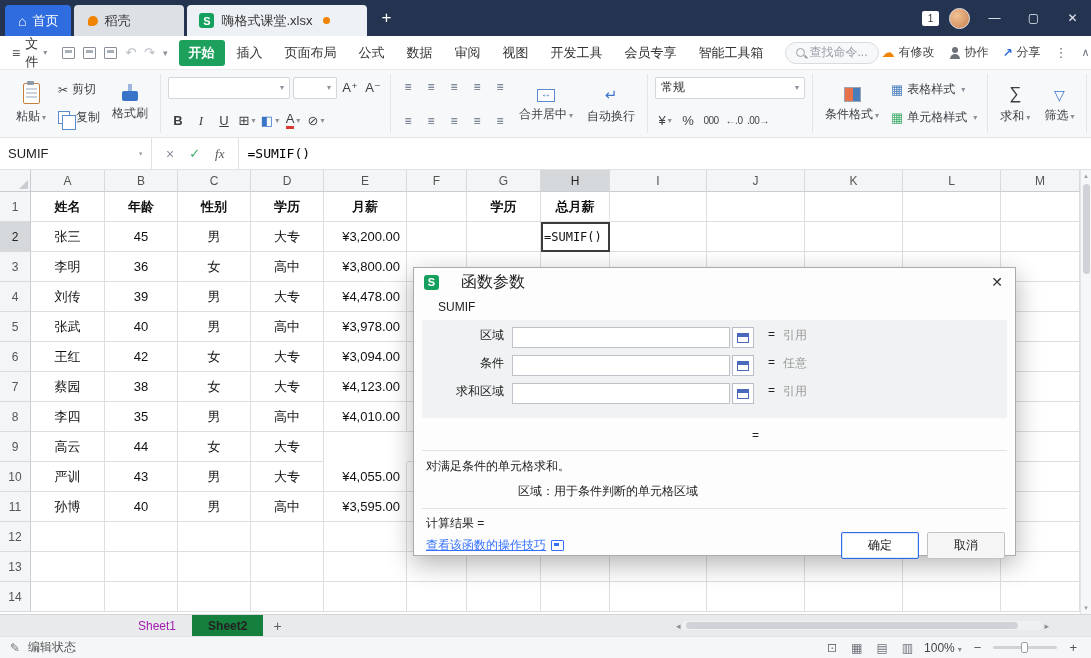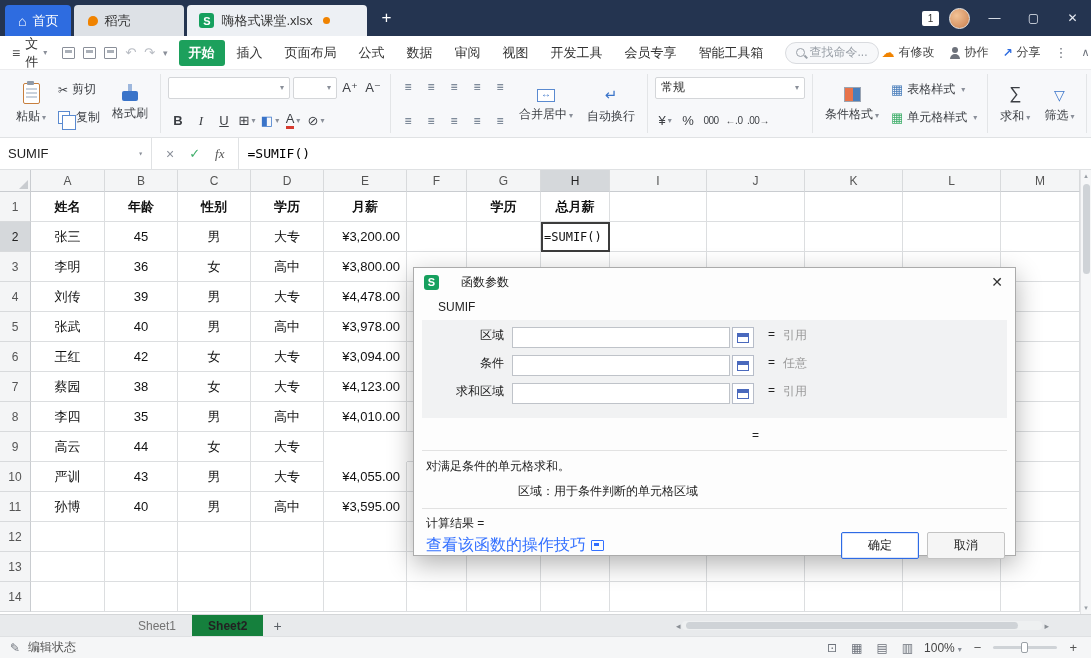--- a/index.html
+++ b/index.html
@@ -142,7 +142,7 @@
 
 .dialog{position:absolute;left:413px;top:267px;width:603px;height:289px;background:#fdfdfd;border:1px solid #ababab;box-shadow:0 8px 24px rgba(0,0,0,.3);z-index:20;display:flex;flex-direction:column;}
 .dlg-title{height:28px;display:flex;align-items:center;gap:6px;padding:0 10px;flex:none;}
-.dlg-title-text{font-size:12px;color:#222;padding-left:16px;}
+.dlg-title-text{font-size:16px;color:#222;padding-left:16px;}
 .dlg-close{margin-left:auto;font-size:14px;color:#333;padding:0 2px;}
 .dlg-fn{padding:4px 0 4px 24px;font-size:12px;color:#222;}
 .dlg-args{margin:2px 8px 0 8px;background:#f1f2f3;padding:7px 8px;}

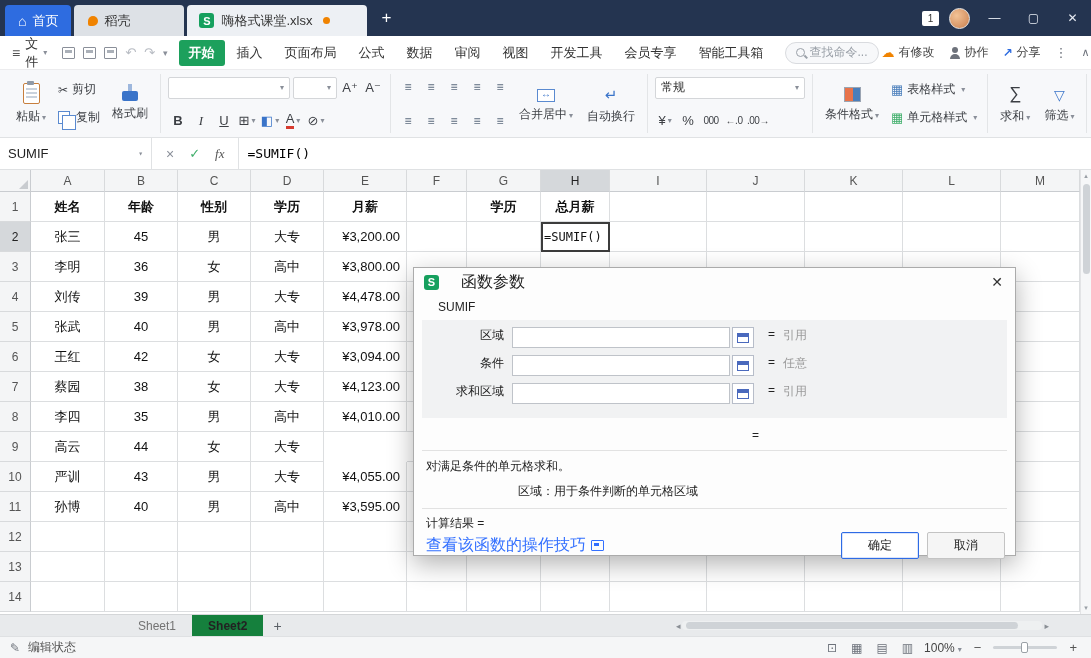--- a/index.html
+++ b/index.html
@@ -159,7 +159,7 @@
 .dlg-desc2{padding:8px 0 0 104px;color:#222;}
 .dlg-result{padding:6px 0 0 12px;color:#222;}
 .dlg-footer{margin-top:auto;display:flex;align-items:center;padding:0 10px 12px 12px;}
-.dlg-link{color:#3370ff;font-size:16px;}
+.dlg-link{color:#3370ff;text-decoration:underline;font-size:12px;}
 .link-ic{width:13px;height:11px;border:1px solid #3370ff;border-radius:1px;margin-left:5px;position:relative;}
 .link-ic::after{content:"";position:absolute;left:2px;top:2px;width:5px;height:3px;background:#3370ff;}
 .btn{width:78px;height:27px;display:flex;align-items:center;justify-content:center;font-size:12px;color:#222;background:#f5f5f5;border:1px solid #c3c3c3;border-radius:2px;}

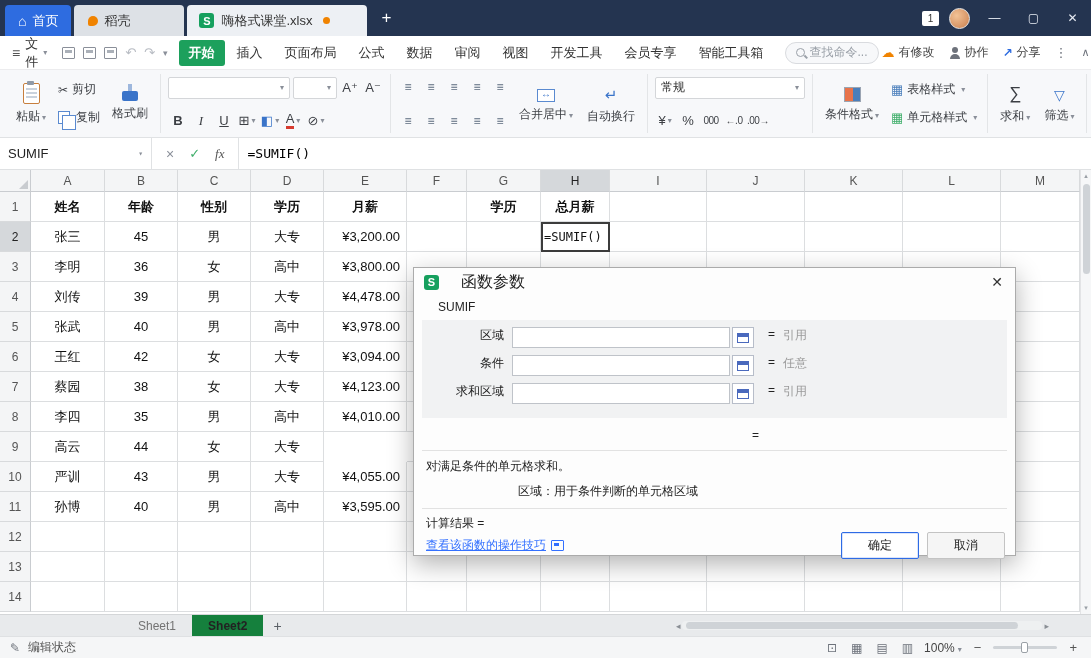--- a/index.html
+++ b/index.html
@@ -119,7 +119,7 @@
 
 .sheetbar{height:22px;background:#e8eaec;border-top:1px solid #d4d6d8;display:flex;align-items:stretch;flex:none;}
 .sb-spacer{width:122px;flex:none;}
-.stab{display:flex;align-items:center;padding:0 16px;font-size:12px;color:#737373;}
+.stab{display:flex;align-items:center;padding:0 16px;font-size:12px;color:#a21caf;}
 .stab.active{background:#15803d;color:#222;font-weight:bold;}
 .sb-add{display:flex;align-items:center;padding:0 10px;font-size:14px;color:#5a5f66;}
 .sb-flex{flex:1;}

